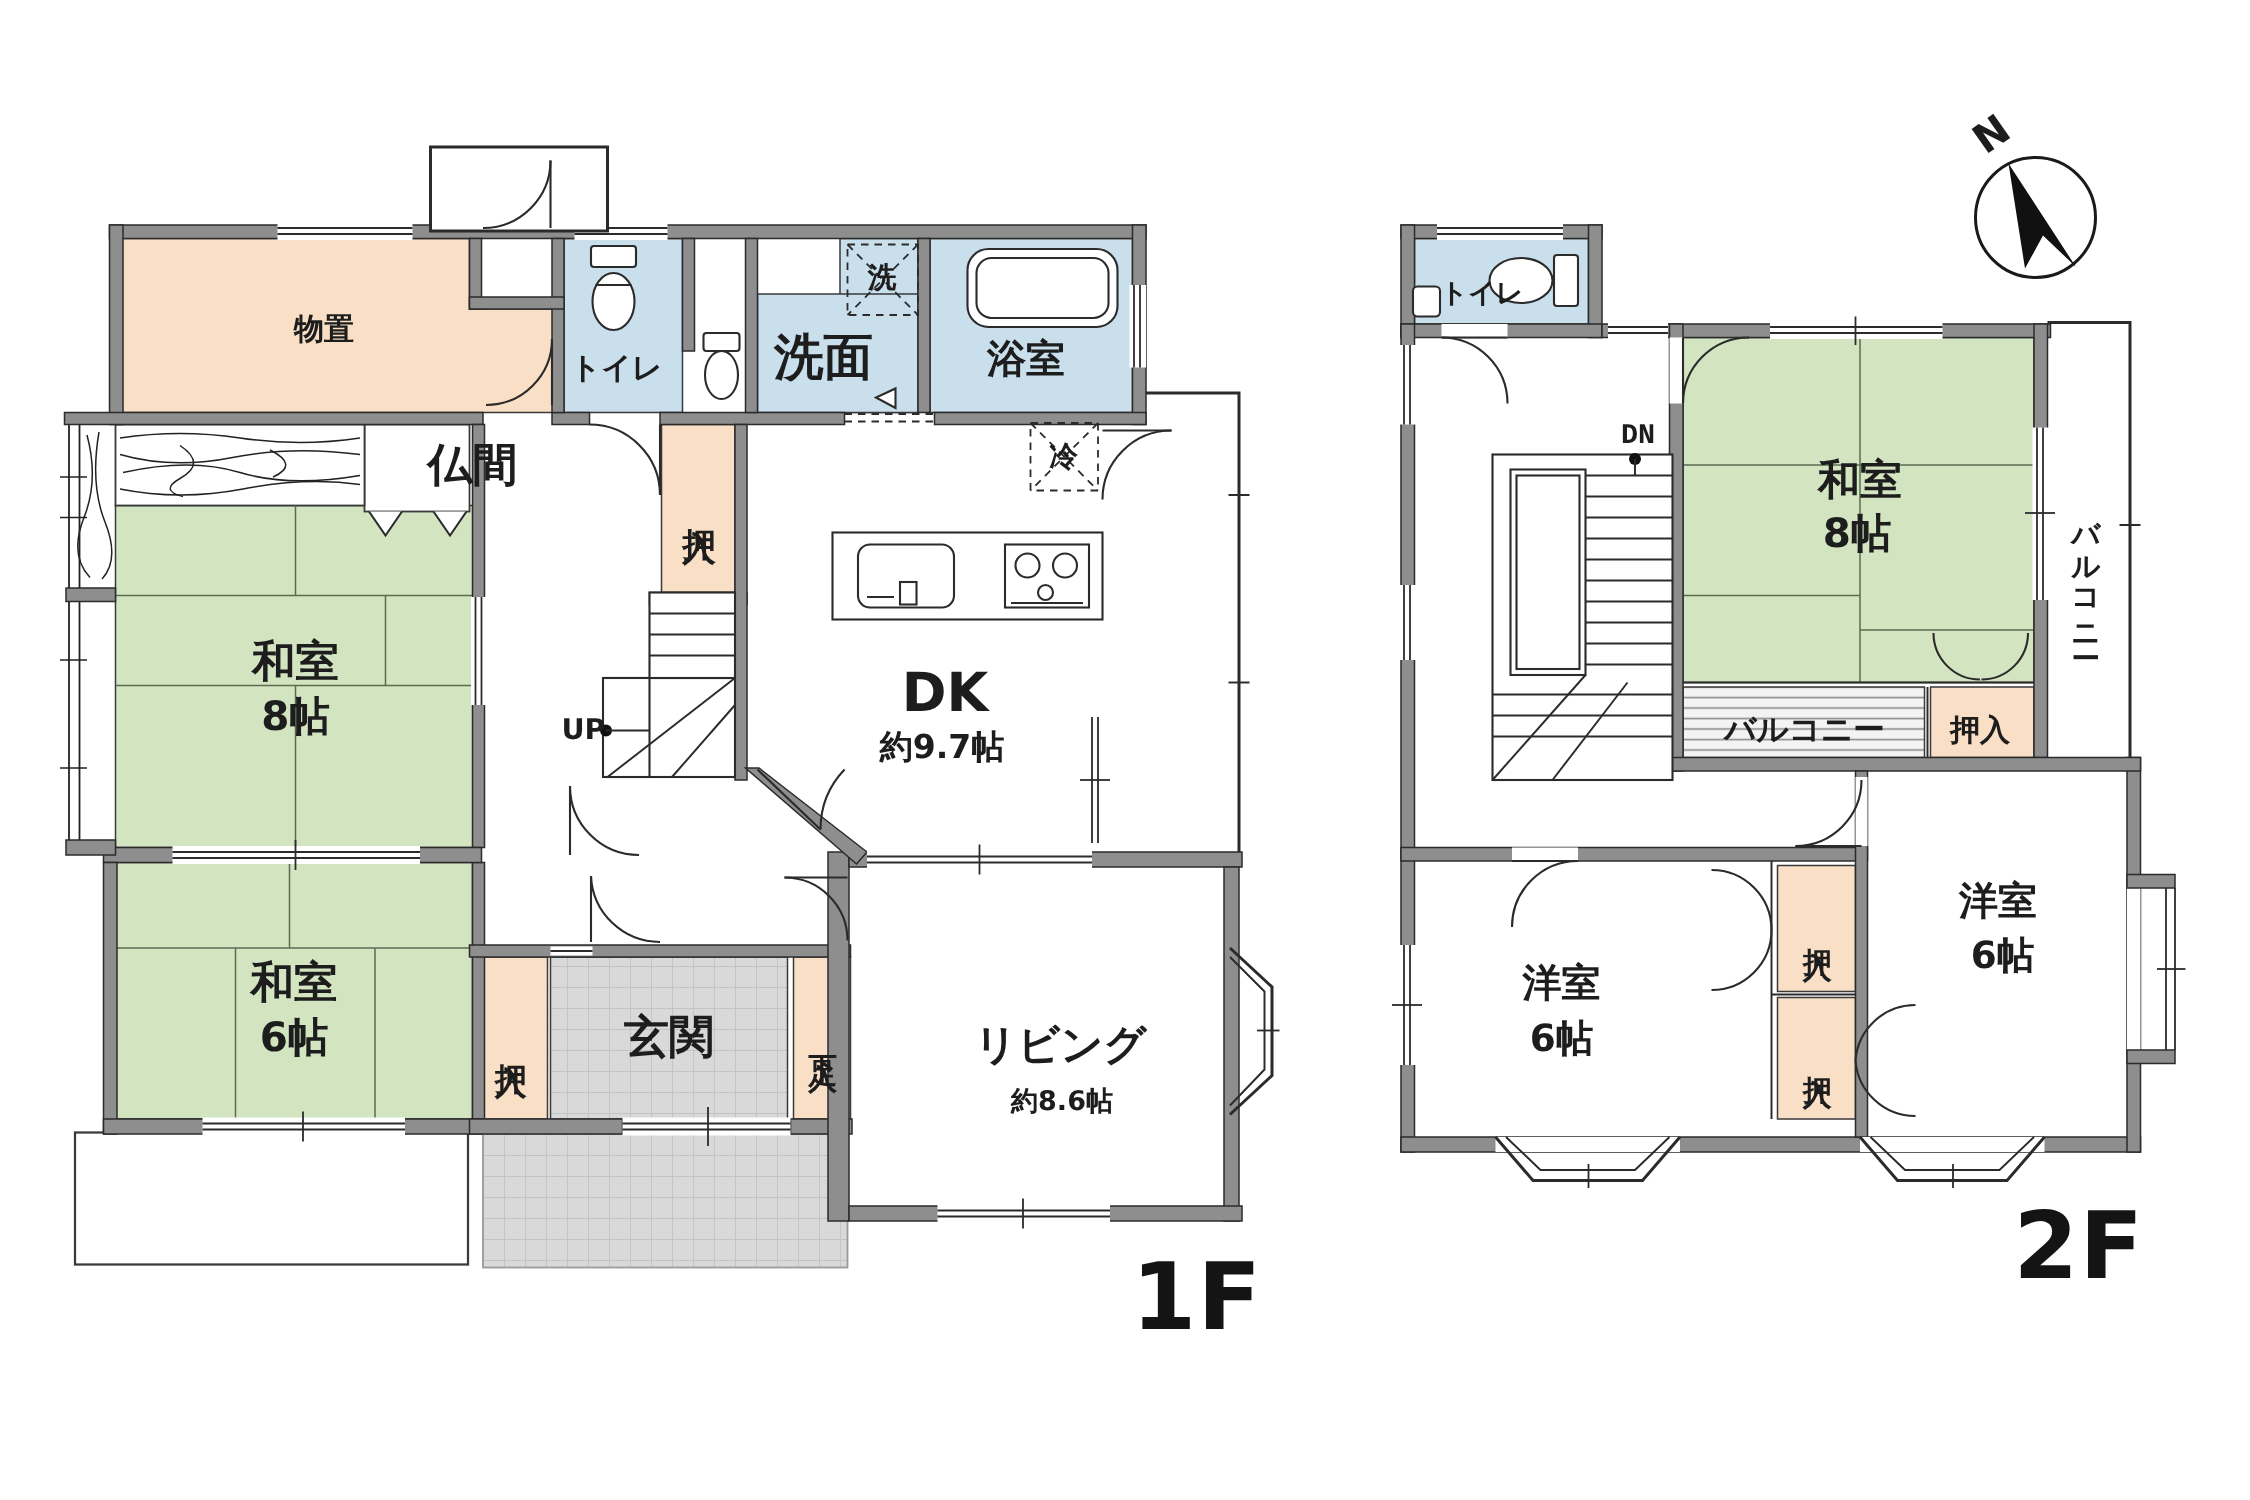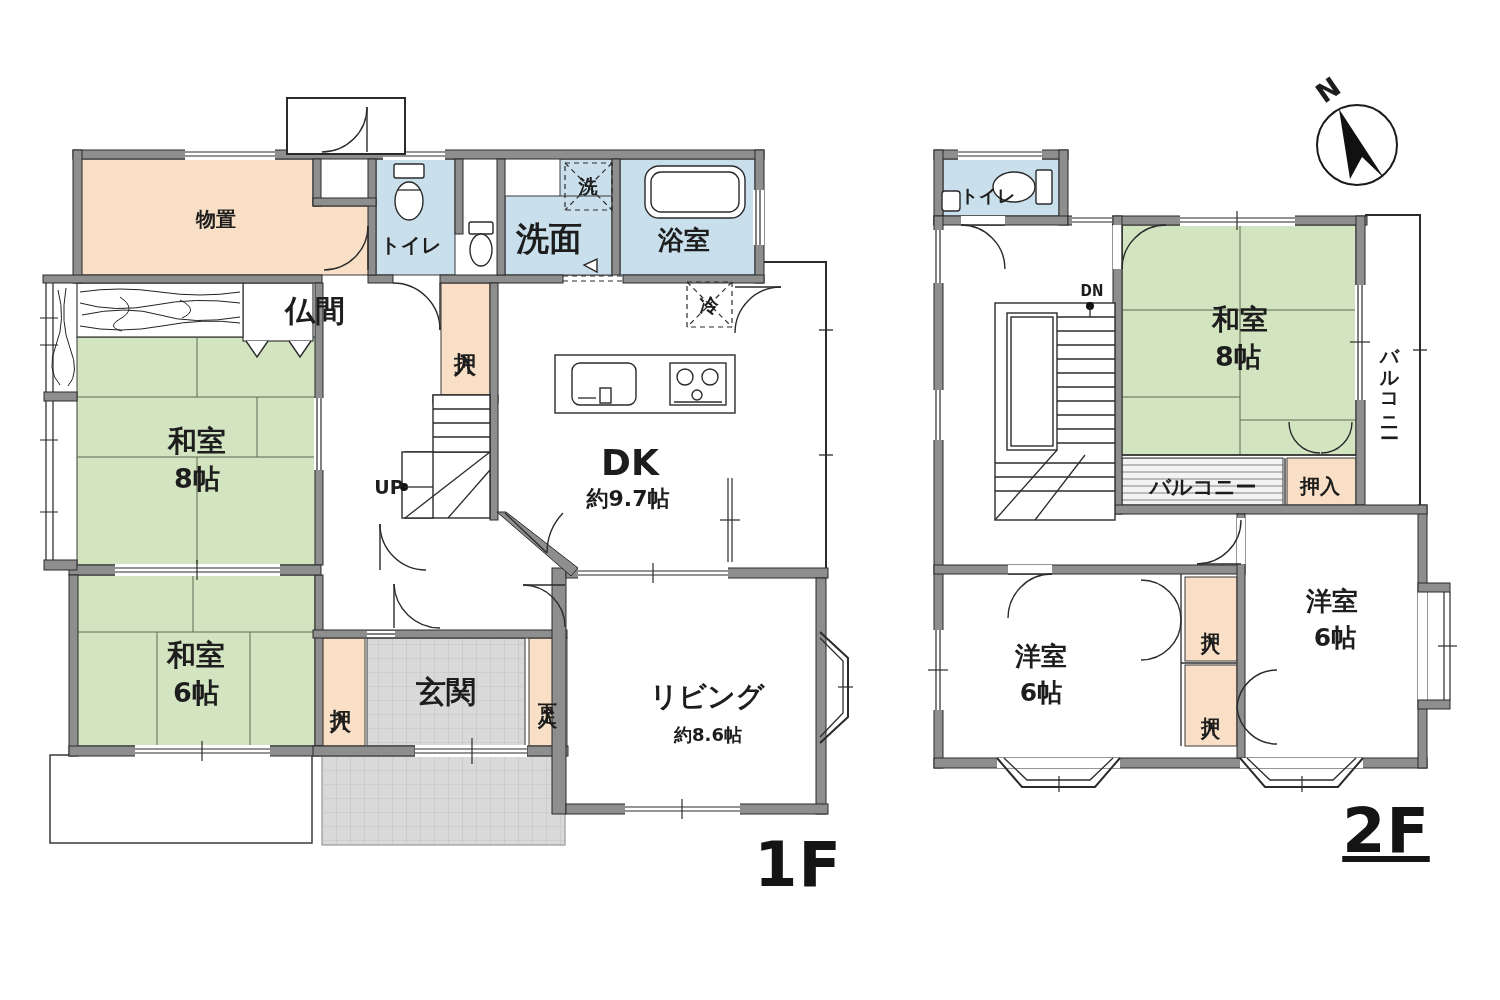--- a/index.html
+++ b/index.html
@@ -440,7 +440,7 @@
   <div class="lbl" style="left:1041px;top:692px;font-size:25px;">6帖</div>
   <div class="lbl" style="left:1332px;top:601px;font-size:26px;">洋室</div>
   <div class="lbl" style="left:1335px;top:637px;font-size:25px;">6帖</div>
-  <div class="lbl floor-big" style="left:1386px;top:831px;text-decoration:underline;">2F</div>
+  <div class="lbl floor-big" style="left:1386px;top:831px;">2F</div>
 
   <div class="lbl north" style="left:1328px;top:90px;">N</div>
 </div>

